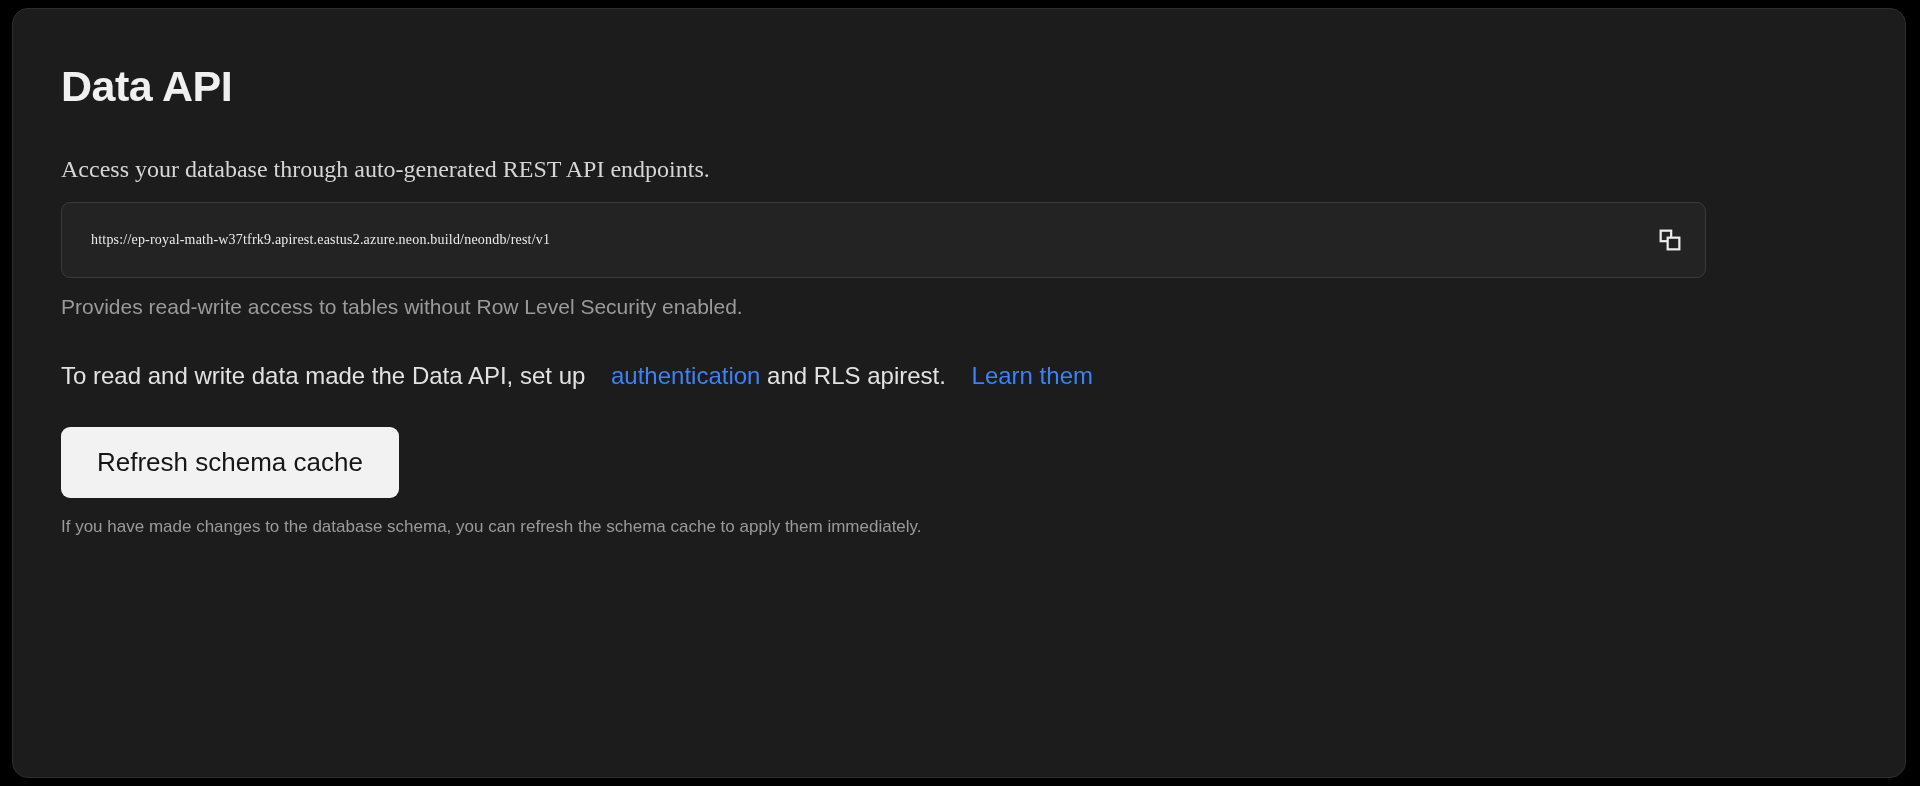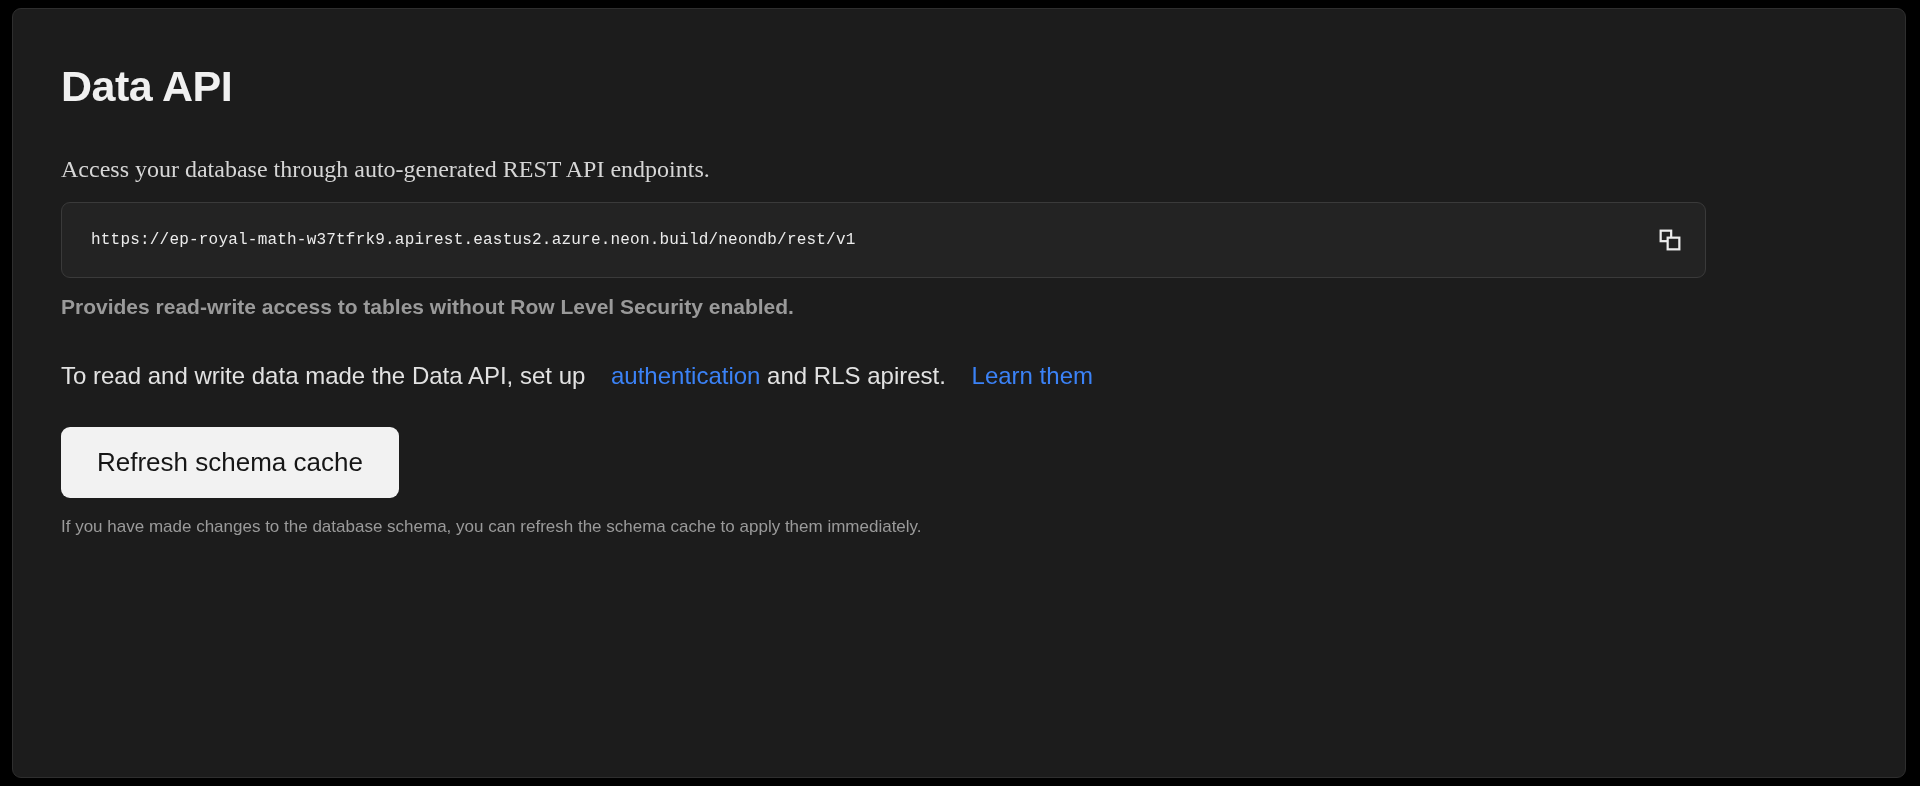--- a/index.html
+++ b/index.html
@@ -27,7 +27,7 @@
     height: 770px;
     background: #1c1c1c;
     border: 1px solid #2e2e2e;
-    border-radius: 9px;
+    border-radius: 16px;
     padding: 48px 0 0 48px;
   }
 

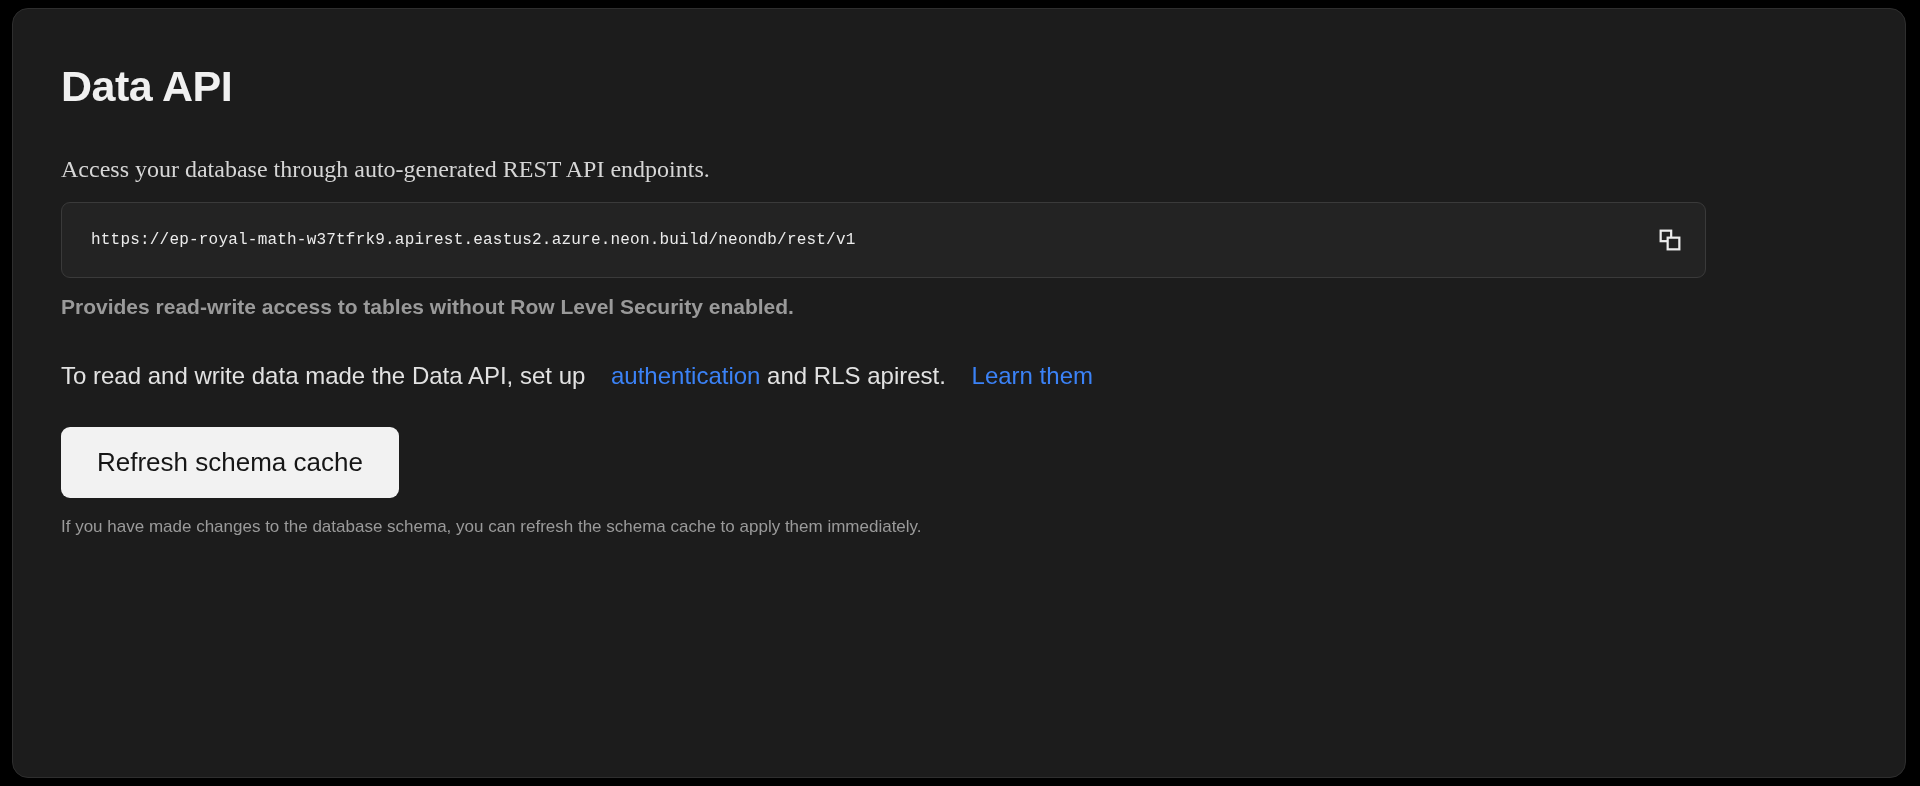--- a/index.html
+++ b/index.html
@@ -69,8 +69,8 @@
   .endpoint-value {
     flex: 1;
     padding-left: 29px;
-    font-family: Liberation Mono, monospace;
-    font-size: 16px;
+    font-family: Liberation Serif, serif;
+    font-size: 14px;
     color: #ececec;
     white-space: nowrap;
     overflow: hidden;

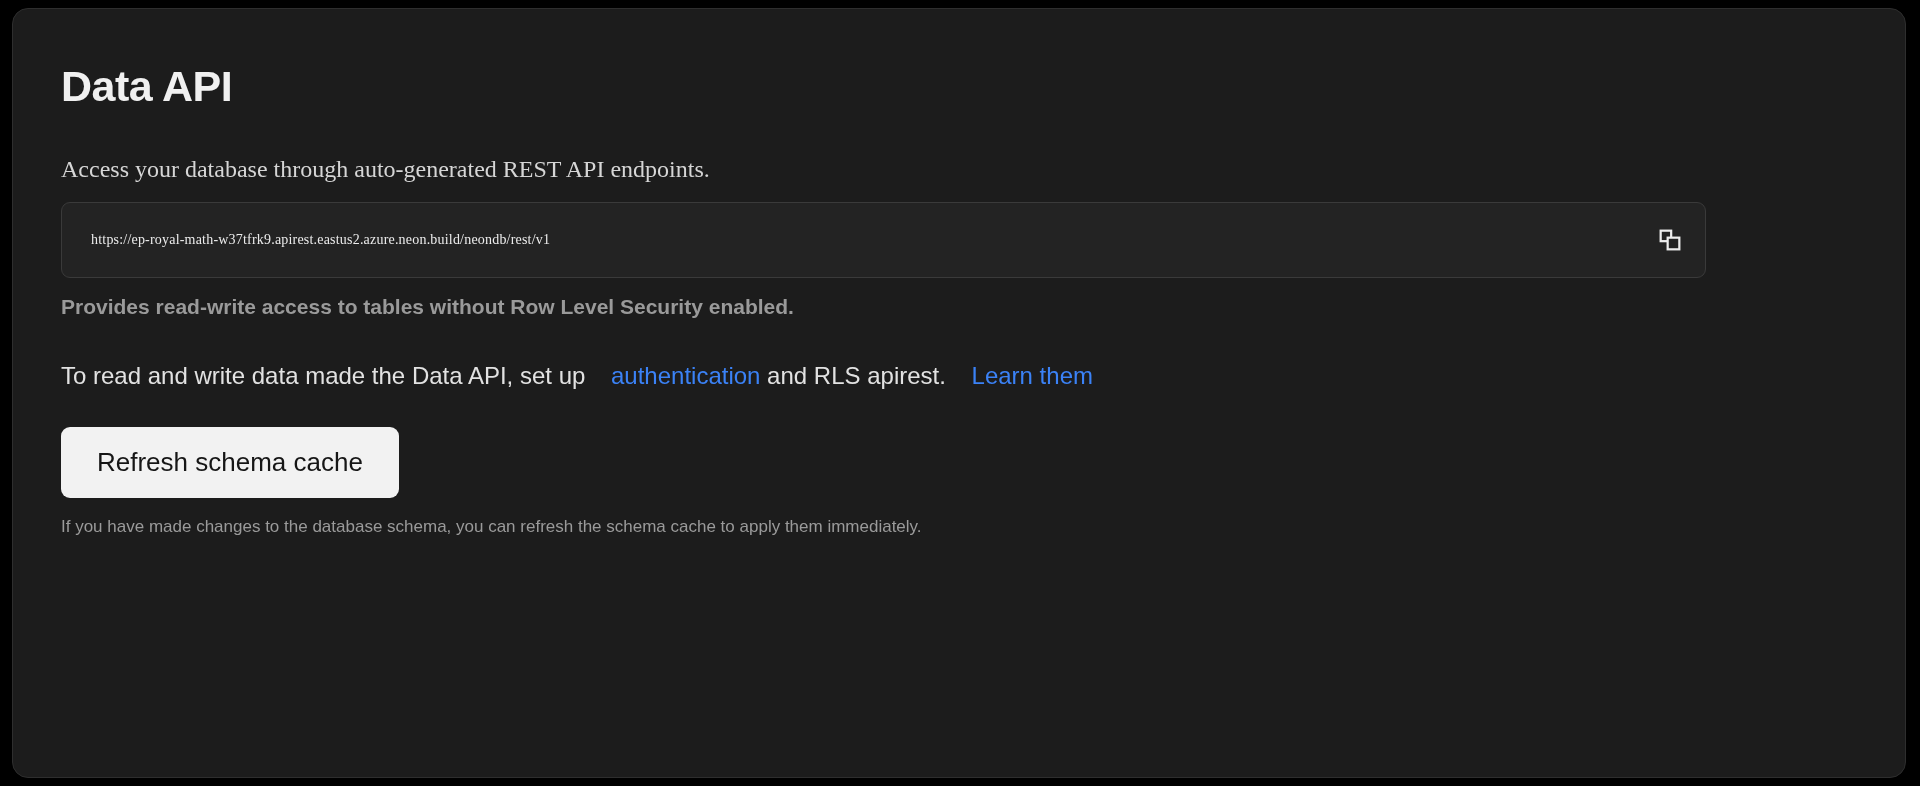--- a/index.html
+++ b/index.html
@@ -95,7 +95,6 @@
     color: #9a9a9a;
     margin-top: 15px;
     line-height: 1.35;
-    font-weight: bold;
   }
 
   .info-line {

